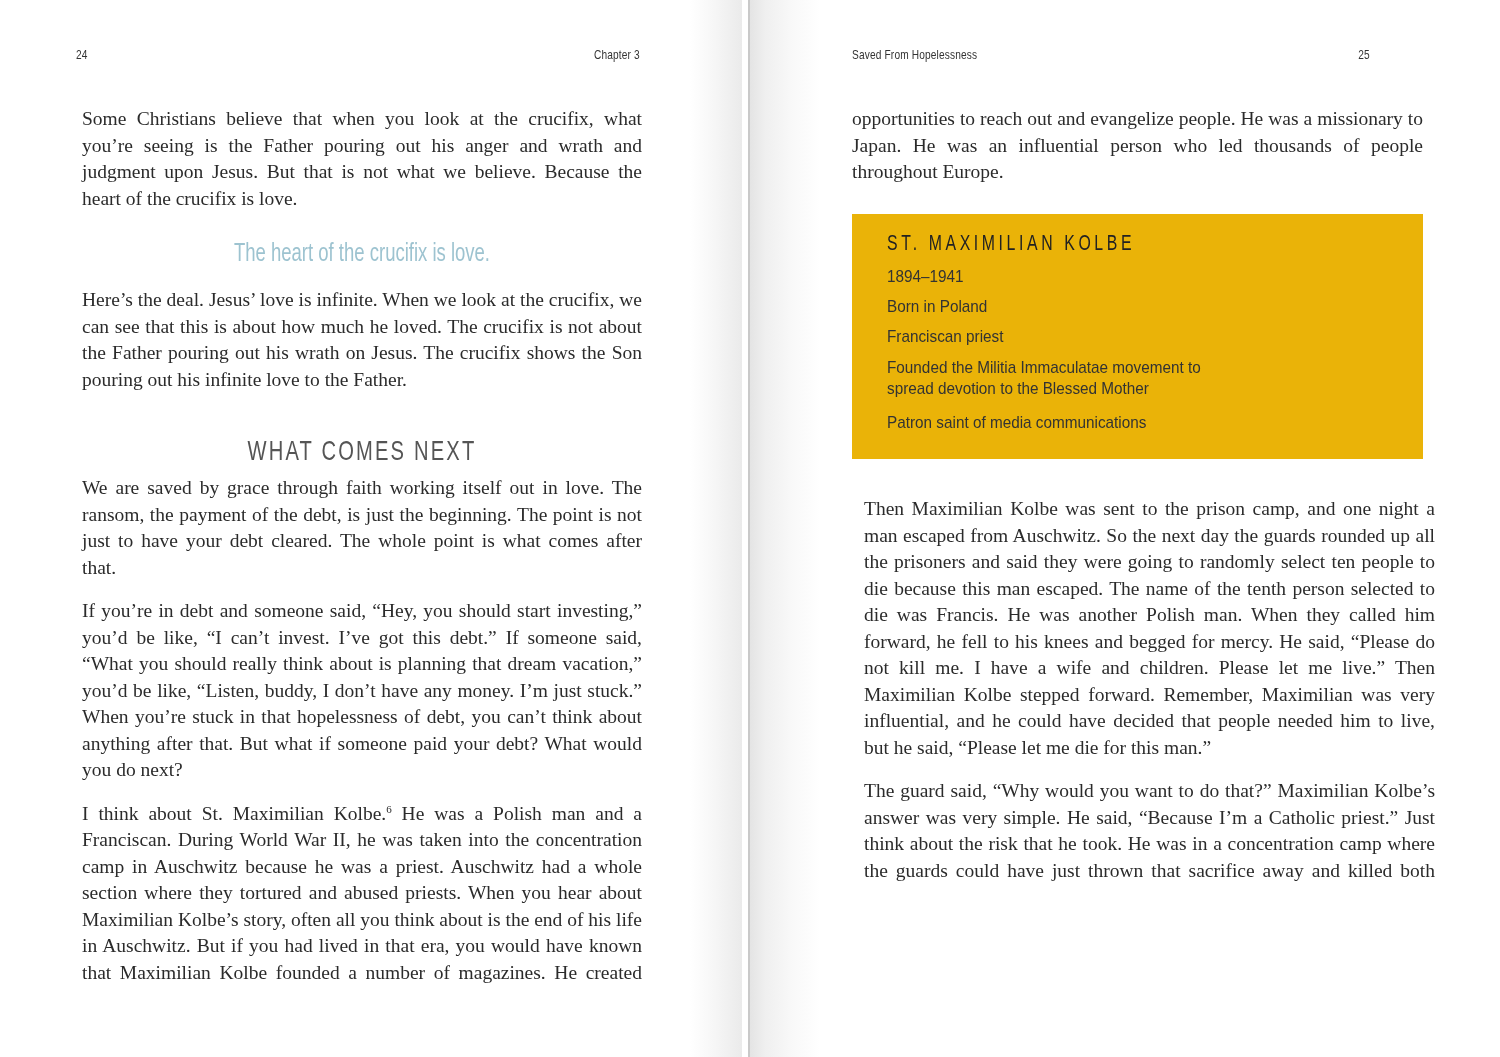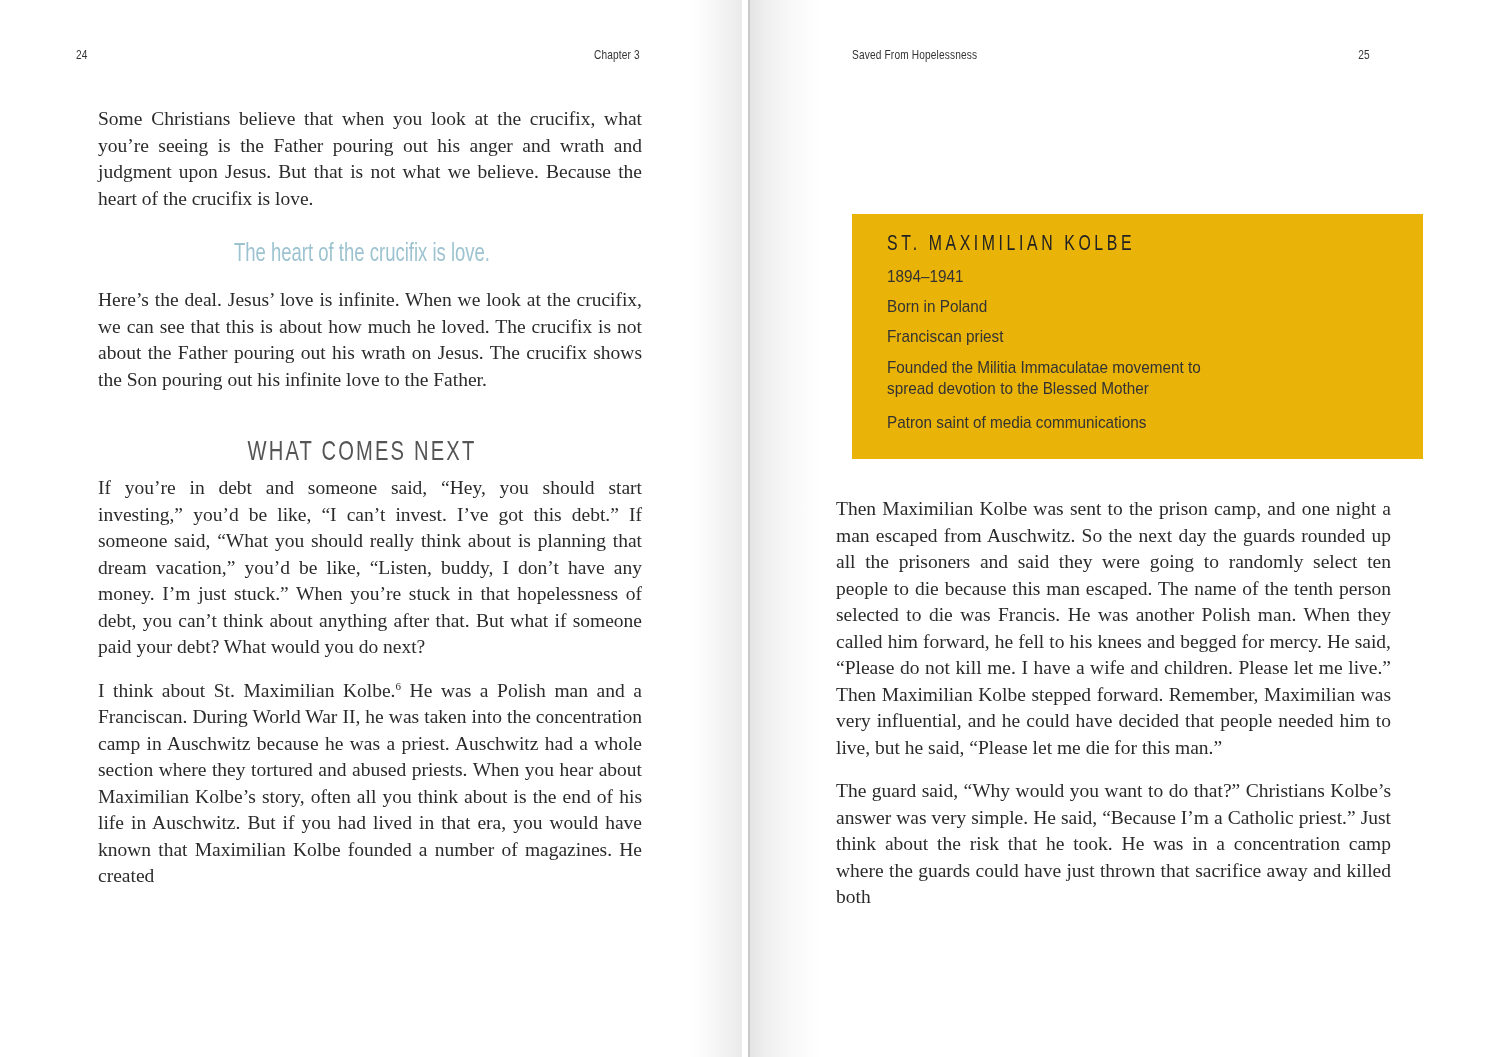--- a/index.html
+++ b/index.html
@@ -30,7 +30,7 @@
     font-size: 19.5px; line-height: 26.5px;
     text-align: justify; color: #2b2b2b;
   }
-  .text p { margin: 0 0 17px 16px; }
+  .text p { margin: 0 0 17px 0; }
   .text p.last-left { text-align-last: left; }
 
   .pullquote {

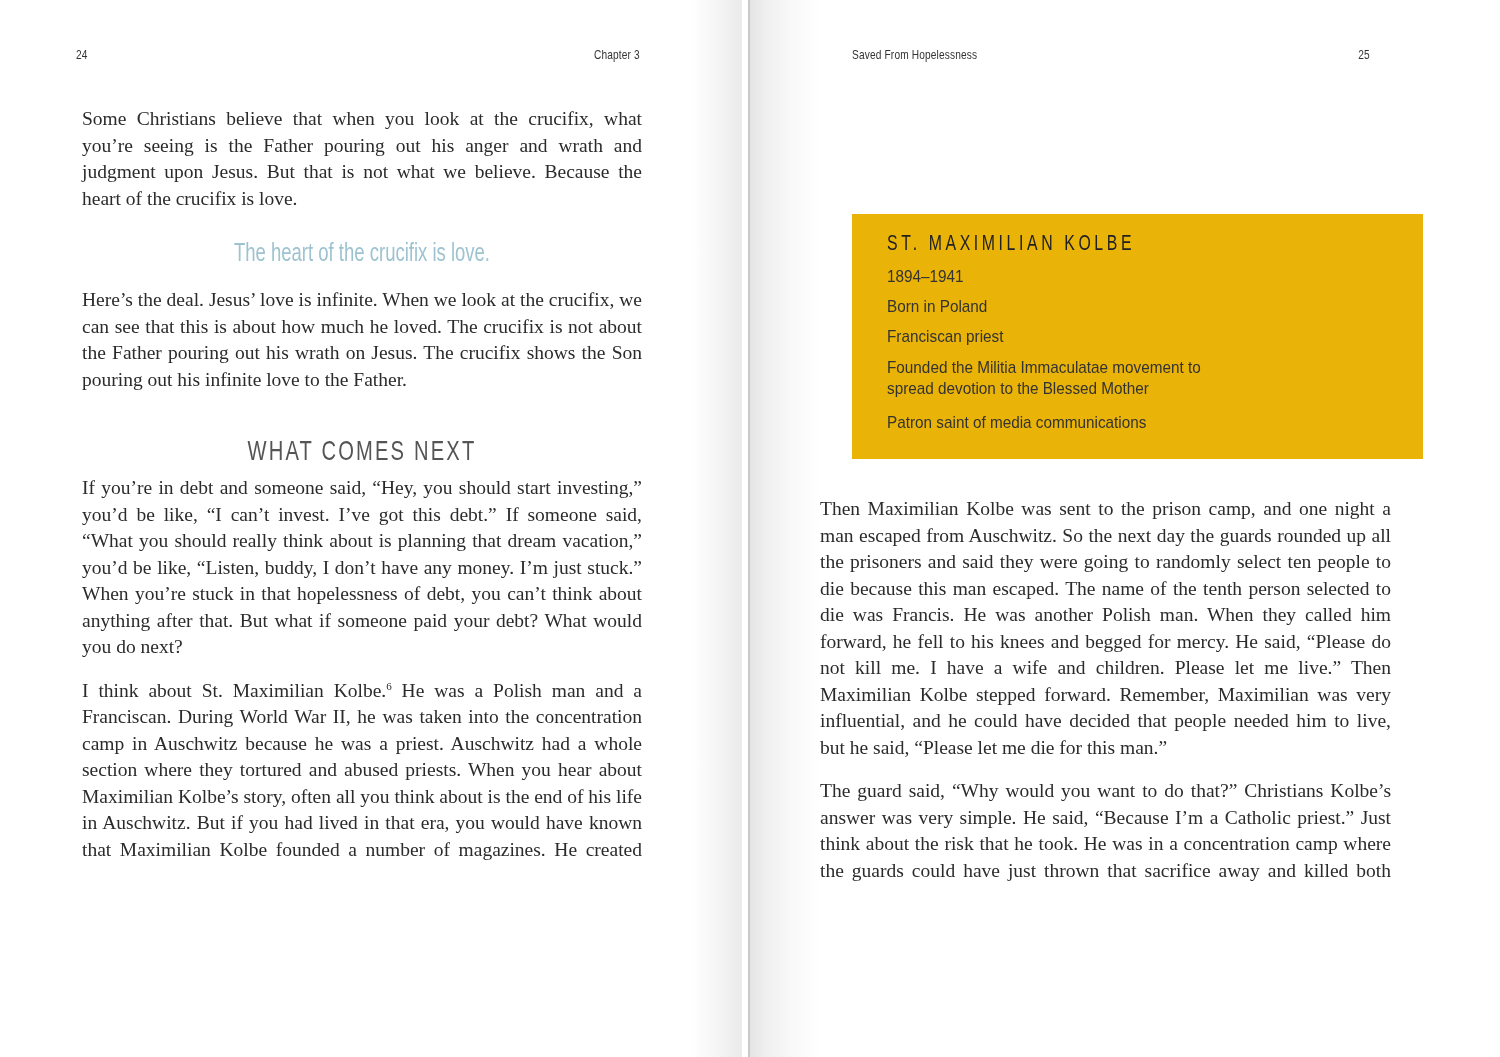--- a/index.html
+++ b/index.html
@@ -100,6 +100,9 @@
     <div class="running-head right-align" style="right:78px;">25</div>
   </div>
 
+  <div class="text" style="left:852px; width:571px; top:106px;">
+    <p class="last-left">opportunities to reach out and evangelize people. He was a missionary to Japan. He was an influential person who led thousands of people throughout Europe.</p>
+  </div>
 
   <div class="sidebar-box">
     <div class="title">ST. MAXIMILIAN KOLBE</div>

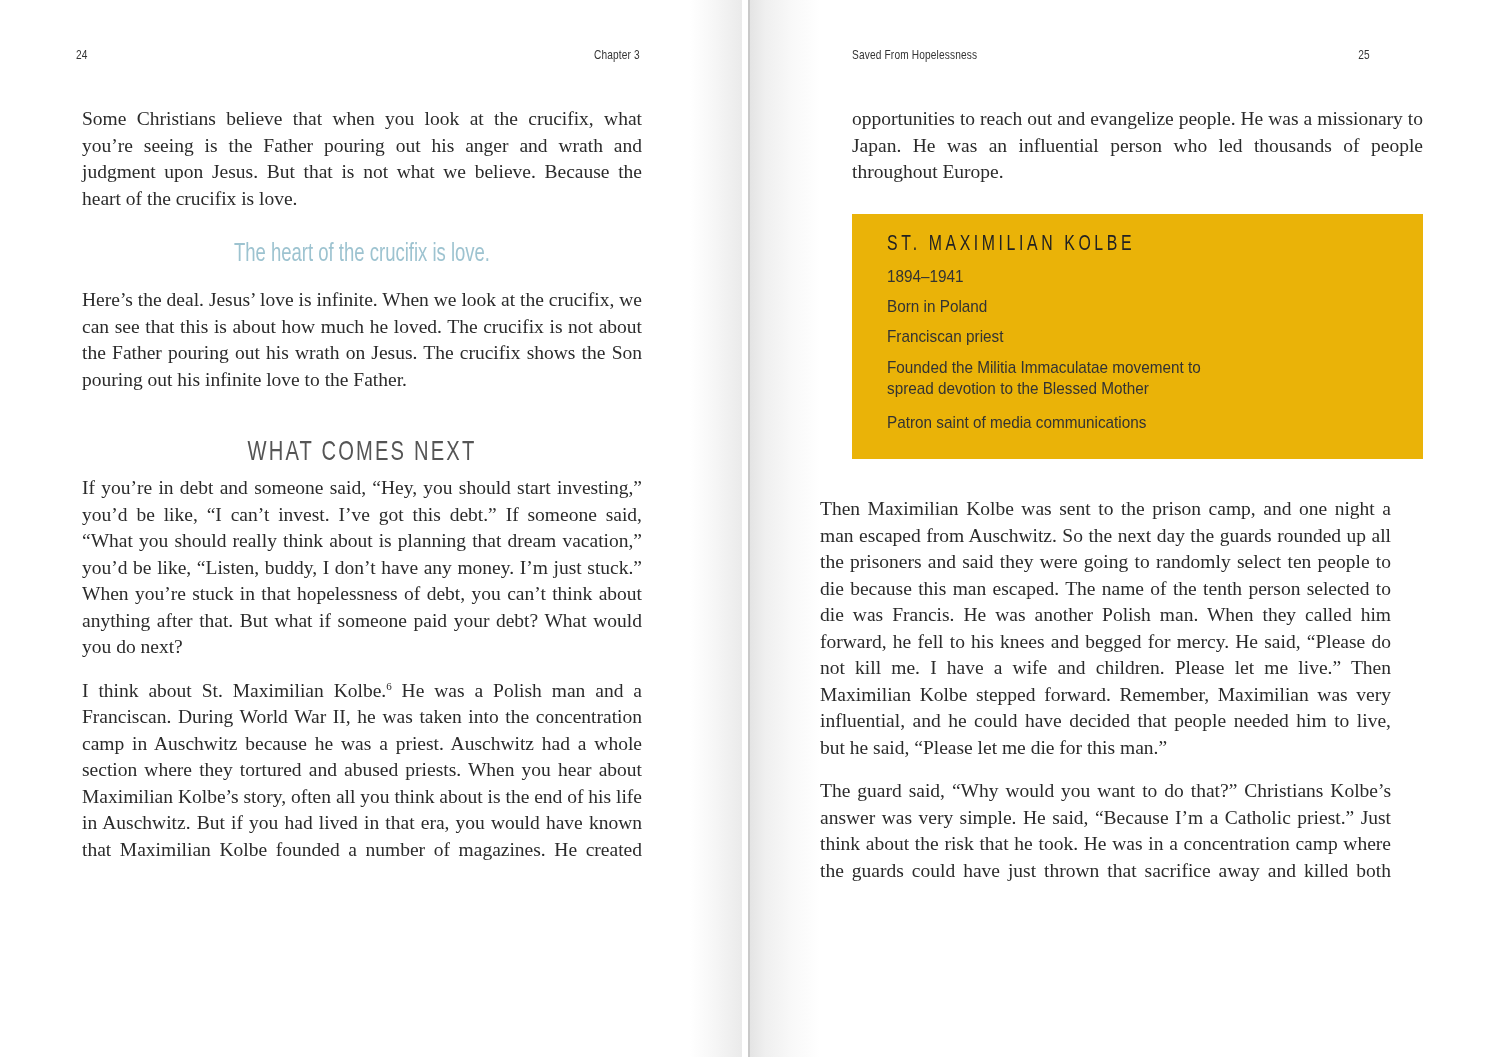--- a/index.html
+++ b/index.html
@@ -88,6 +88,7 @@
     <div class="heading">WHAT COMES NEXT</div>
 
     <div class="text" style="left:82px; width:560px; top:475px;">
+      <p class="last-left">We are saved by grace through faith working itself out in love. The ransom, the payment of the debt, is just the beginning. The point is not just to have your debt cleared. The whole point is what comes after that.</p>
       <p class="last-left">If you’re in debt and someone said, “Hey, you should start investing,” you’d be like, “I can’t invest. I’ve got this debt.” If someone said, “What you should really think about is planning that dream vacation,” you’d be like, “Listen, buddy, I don’t have any money. I’m just stuck.” When you’re stuck in that hopelessness of debt, you can’t think about anything after that. But what if someone paid your debt? What would you do next?</p>
       <p style="text-align-last: justify;"><span>I think about St. Maximilian Kolbe.</span><sup>6</sup><span> He was a Polish man and a Franciscan. During World War II, he was taken into the concentration camp in Auschwitz because he was a priest. Auschwitz had a whole section where they tortured and abused priests. When you hear about Maximilian Kolbe’s story, often all you think about is the end of his life in Auschwitz. But if you had lived in that era, you would have known that Maximilian Kolbe founded a number of magazines. He created</span></p>
     </div>

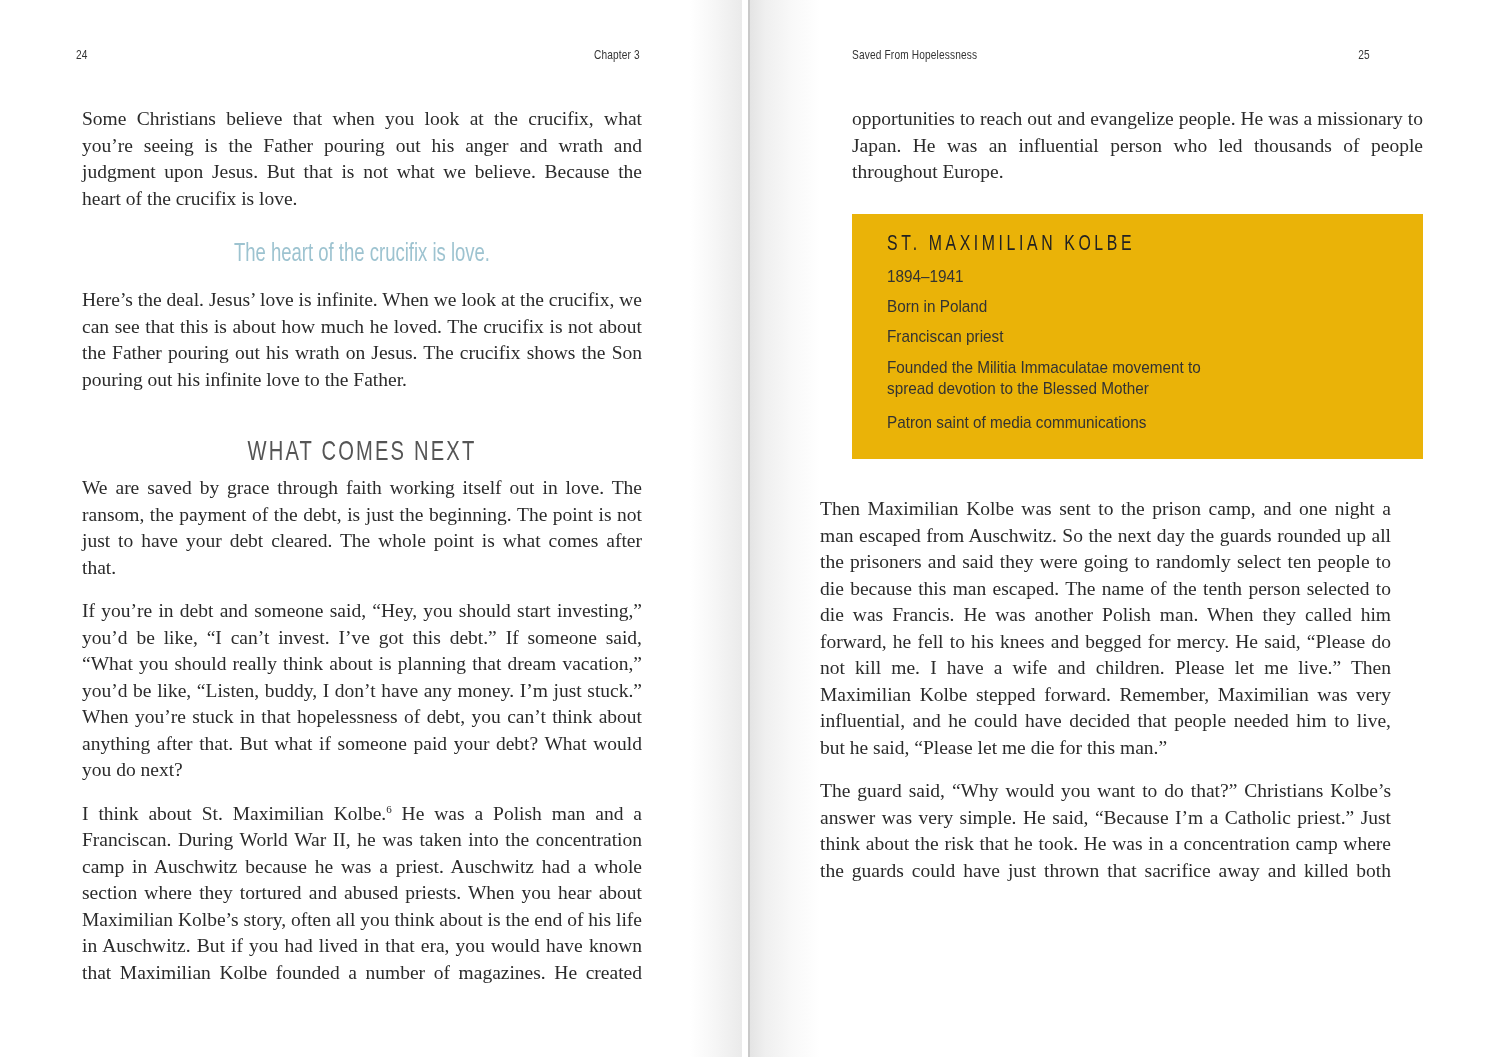--- a/index.html
+++ b/index.html
@@ -115,7 +115,7 @@
     <div class="fact" style="top:198px;">Patron saint of media communications</div>
   </div>
 
-  <div class="text" style="left:820px; width:571px; top:496px;">
+  <div class="text" style="left:864px; width:571px; top:496px;">
     <p class="last-left">Then Maximilian Kolbe was sent to the prison camp, and one night a man escaped from Auschwitz. So the next day the guards rounded up all the prisoners and said they were going to randomly select ten people to die because this man escaped. The name of the tenth person selected to die was Francis. He was another Polish man. When they called him forward, he fell to his knees and begged for mercy. He said, “Please do not kill me. I have a wife and children. Please let me live.” Then Maximilian Kolbe stepped forward. Remember, Maximilian was very influential, and he could have decided that people needed him to live, but he said, “Please let me die for this man.”</p>
     <p style="text-align-last: justify;">The guard said, “Why would you want to do that?” Christians Kolbe’s answer was very simple. He said, “Because I’m a Catholic priest.” Just think about the risk that he took. He was in a concentration camp where the guards could have just thrown that sacrifice away and killed both</p>
   </div>

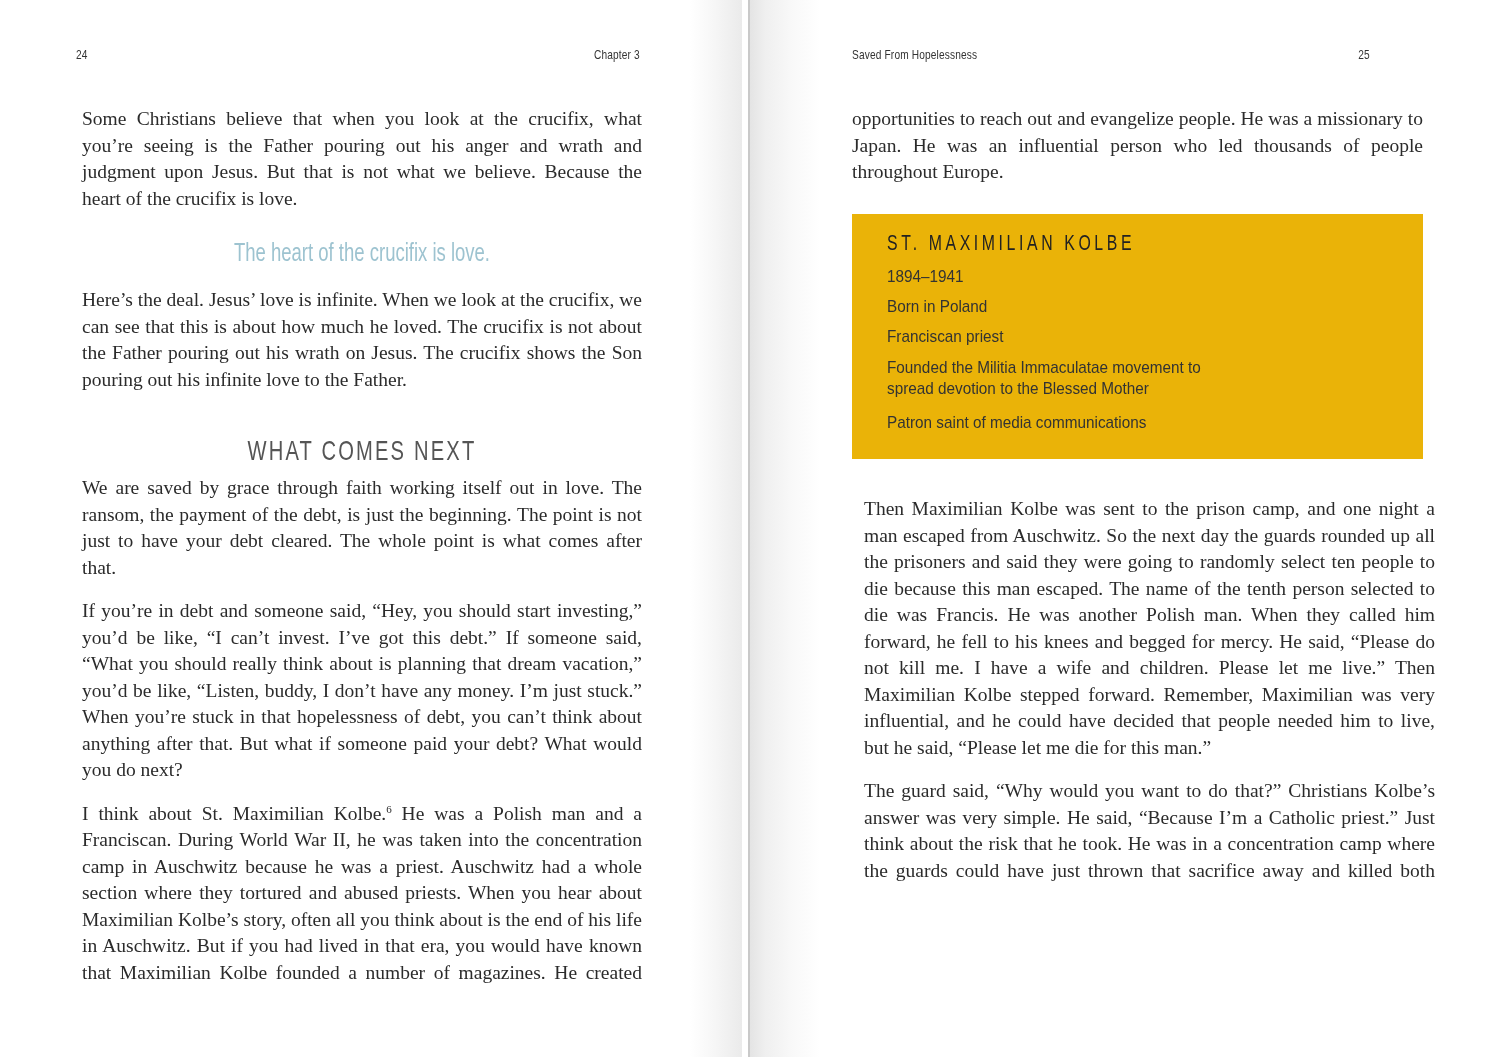--- a/index.html
+++ b/index.html
@@ -117,7 +117,7 @@
 
   <div class="text" style="left:864px; width:571px; top:496px;">
     <p class="last-left">Then Maximilian Kolbe was sent to the prison camp, and one night a man escaped from Auschwitz. So the next day the guards rounded up all the prisoners and said they were going to randomly select ten people to die because this man escaped. The name of the tenth person selected to die was Francis. He was another Polish man. When they called him forward, he fell to his knees and begged for mercy. He said, “Please do not kill me. I have a wife and children. Please let me live.” Then Maximilian Kolbe stepped forward. Remember, Maximilian was very influential, and he could have decided that people needed him to live, but he said, “Please let me die for this man.”</p>
-    <p style="text-align-last: justify;">The guard said, “Why would you want to do that?” Christians Kolbe’s answer was very simple. He said, “Because I’m a Catholic priest.” Just think about the risk that he took. He was in a concentration camp where the guards could have just thrown that sacrifice away and killed both</p>
+    <p style="text-align-last: justify;">The guard said, “Why would you want to do that?” Maximilian Kolbe’s answer was very simple. He said, “Because I’m a Catholic priest.” Just think about the risk that he took. He was in a concentration camp where the guards could have just thrown that sacrifice away and killed both</p>
   </div>
 
 </div>

